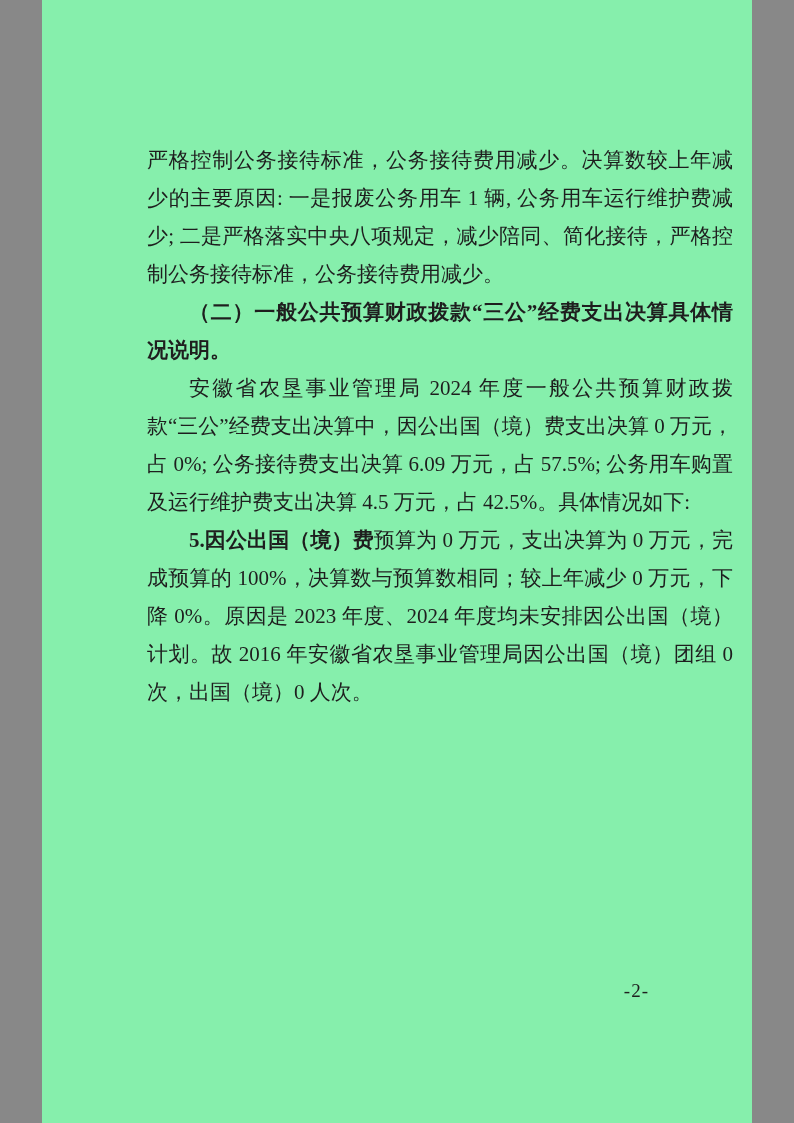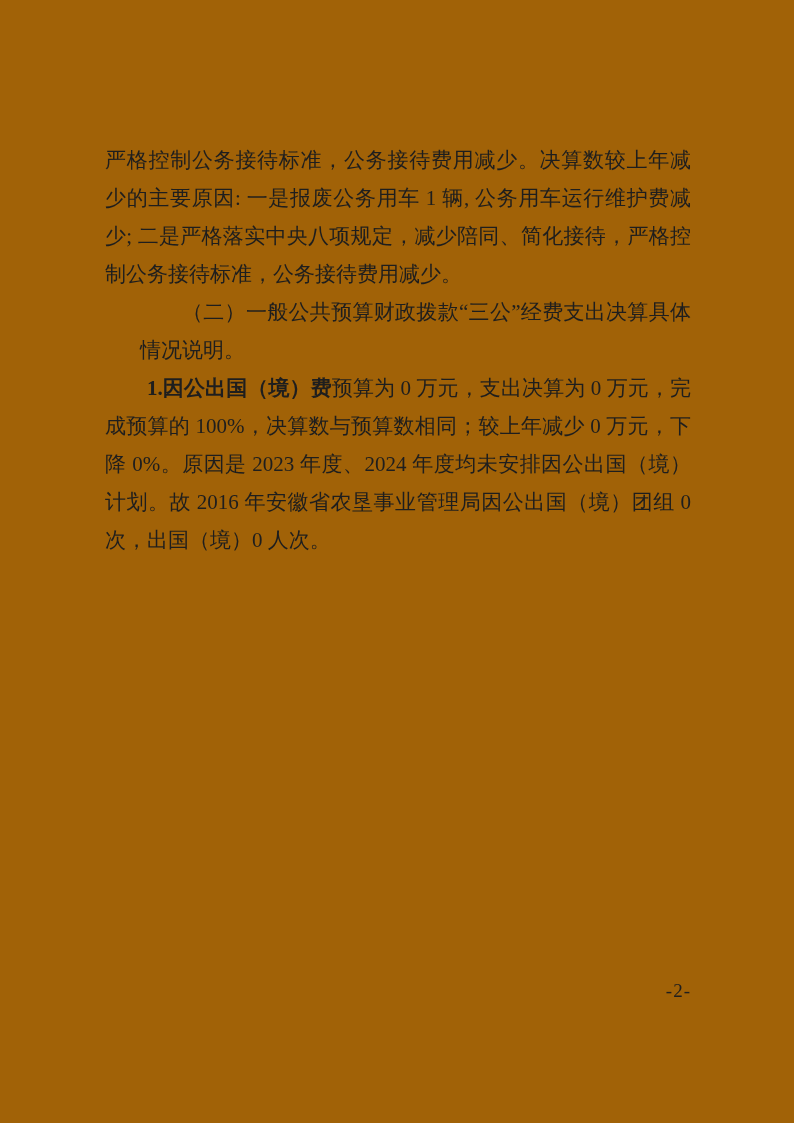--- a/index.html
+++ b/index.html
@@ -9,10 +9,10 @@
   }
   .page {
     position: relative;
-    width: 794px;
+    width: 710px;
     height: 1123px;
     margin: 0 auto;
-    background: #a16207;
+    background: #86efac;
     overflow: hidden;
     font-family: "Liberation Serif", "DejaVu Serif", serif;
     color: #1e1e1e;

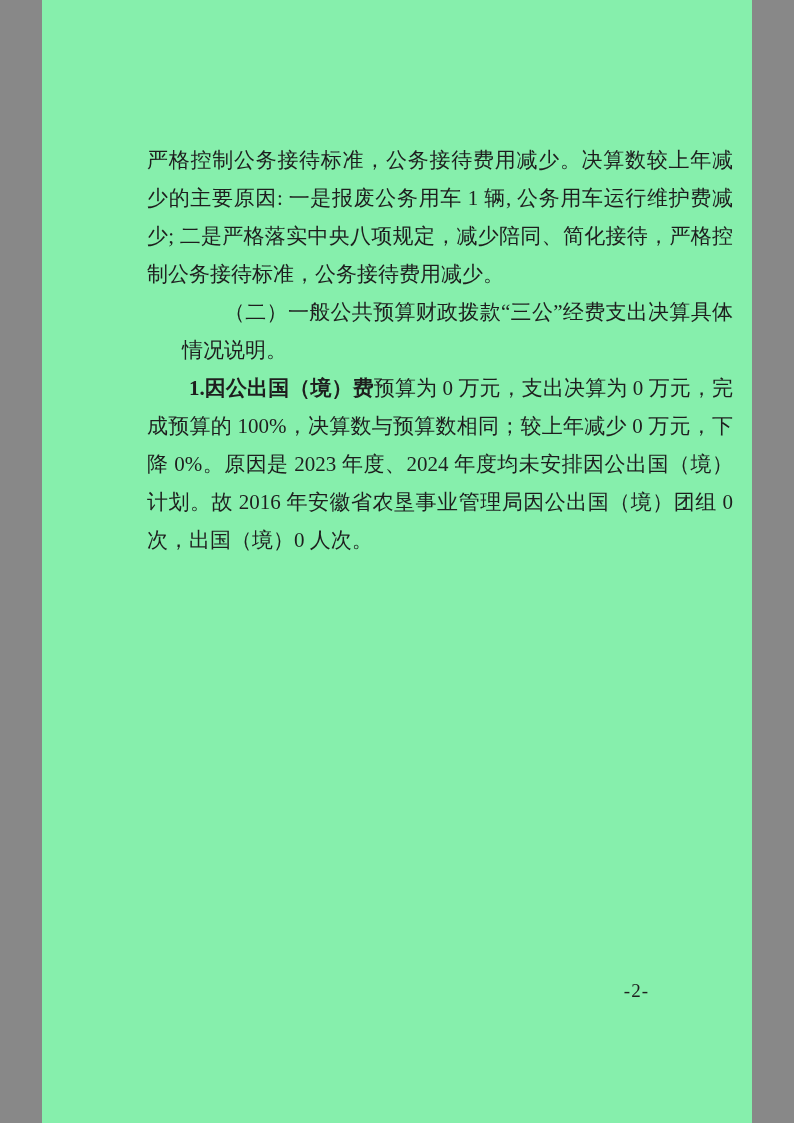--- a/index.html
+++ b/index.html
@@ -35,8 +35,7 @@
     text-indent: 0;
   }
   .para.heading {
-    font-weight: normal;
-    margin-left: 35px;
+    font-weight: bold;
   }
   .bold-lead {
     font-weight: bold;

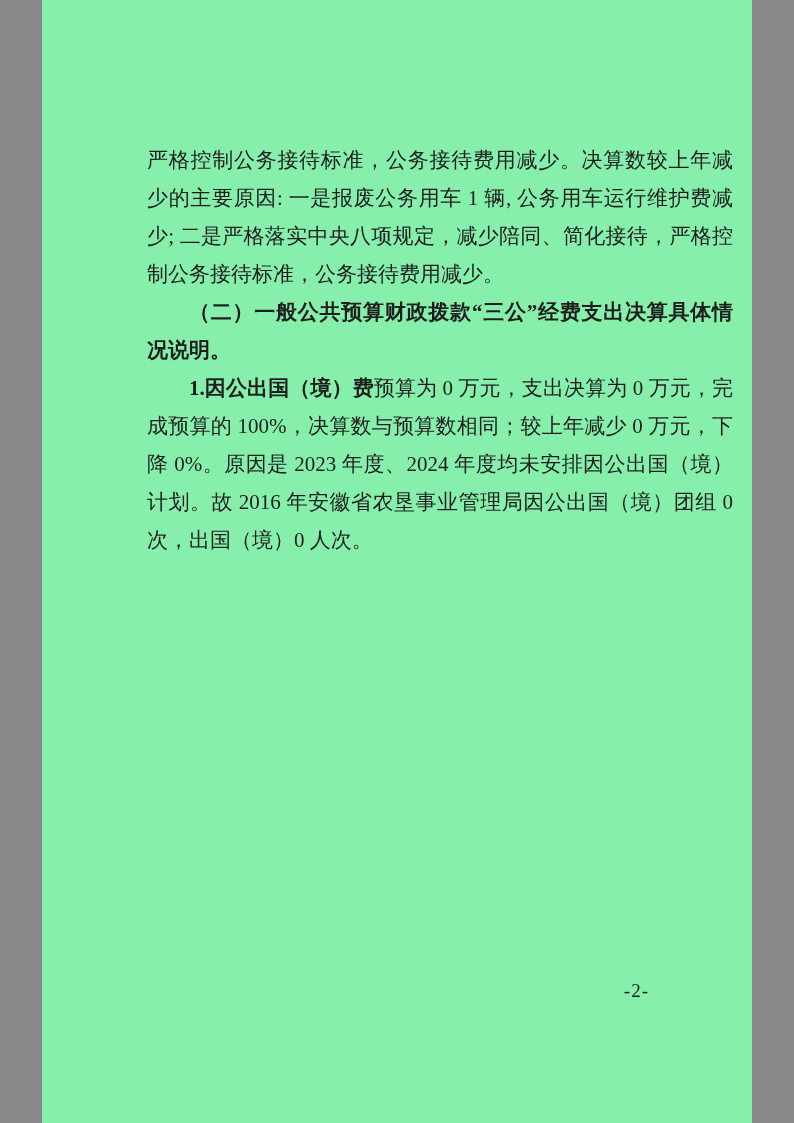--- a/index.html
+++ b/index.html
@@ -57,6 +57,7 @@
   <div class="content">
     <p class="para no-indent">严格控制公务接待标准，公务接待费用减少。决算数较上年减少的主要原因: 一是报废公务用车 1 辆, 公务用车运行维护费减少; 二是严格落实中央八项规定，减少陪同、简化接待，严格控制公务接待标准，公务接待费用减少。</p>
     <p class="para heading">（二）一般公共预算财政拨款“三公”经费支出决算具体情况说明。</p>
+    <p class="para">安徽省农垦事业管理局 2024 年度一般公共预算财政拨款“三公”经费支出决算中，因公出国（境）费支出决算 0 万元，占 0%; 公务接待费支出决算 6.09 万元，占 57.5%; 公务用车购置及运行维护费支出决算 4.5 万元，占 42.5%。具体情况如下:</p>
     <p class="para"><span class="bold-lead">1.因公出国（境）费</span><span>预算为 0 万元，支出决算为 0 万元，完成预算的 100%，决算数与预算数相同；较上年减少 0 万元，下降 0%。原因是 2023 年度、2024 年度均未安排因公出国（境）计划。故 2016 年安徽省农垦事业管理局因公出国（境）团组 0 次，出国（境）0 人次。</span></p>
   </div>
   <div class="page-number">-2-</div>

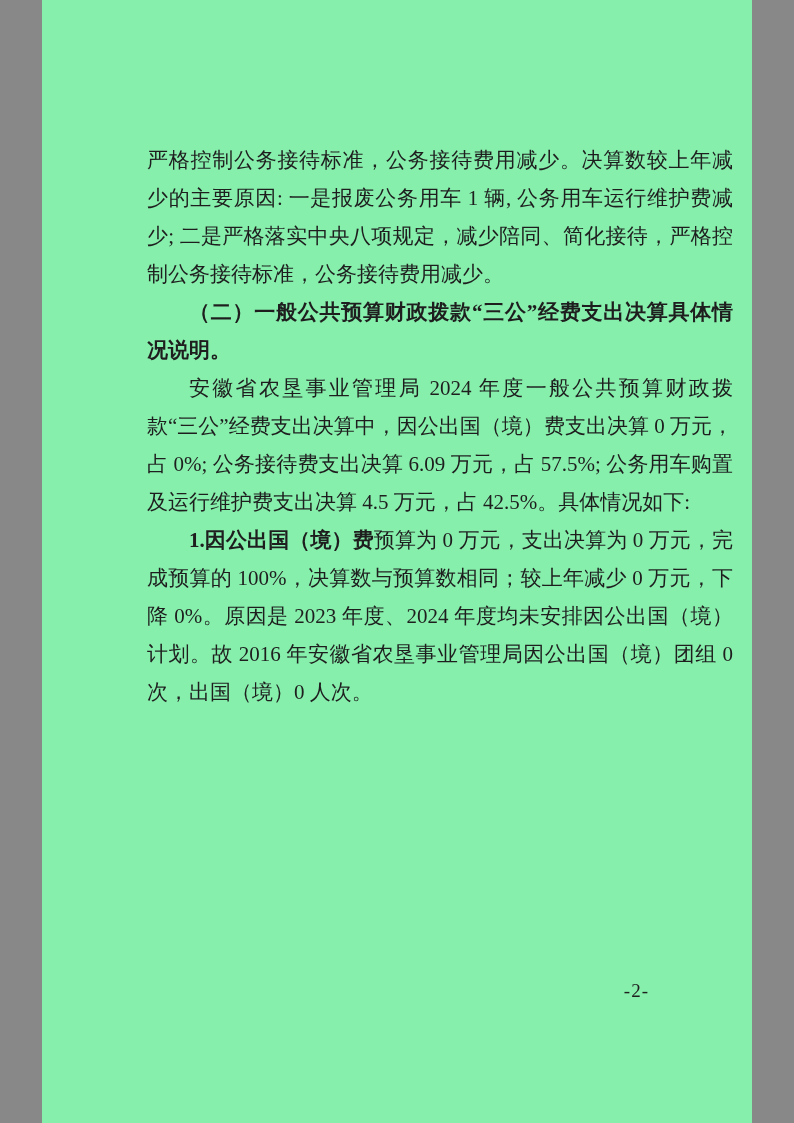--- a/index.html
+++ b/index.html
@@ -58,7 +58,7 @@
     <p class="para no-indent">严格控制公务接待标准，公务接待费用减少。决算数较上年减少的主要原因: 一是报废公务用车 1 辆, 公务用车运行维护费减少; 二是严格落实中央八项规定，减少陪同、简化接待，严格控制公务接待标准，公务接待费用减少。</p>
     <p class="para heading">（二）一般公共预算财政拨款“三公”经费支出决算具体情况说明。</p>
     <p class="para">安徽省农垦事业管理局 2024 年度一般公共预算财政拨款“三公”经费支出决算中，因公出国（境）费支出决算 0 万元，占 0%; 公务接待费支出决算 6.09 万元，占 57.5%; 公务用车购置及运行维护费支出决算 4.5 万元，占 42.5%。具体情况如下:</p>
-    <p class="para"><span class="bold-lead">1.因公出国（境）费</span><span>预算为 0 万元，支出决算为 0 万元，完成预算的 100%，决算数与预算数相同；较上年减少 0 万元，下降 0%。原因是 2023 年度、2024 年度均未安排因公出国（境）计划。故 2016 年安徽省农垦事业管理局因公出国（境）团组 0 次，出国（境）0 人次。</span></p>
+    <p class="para"><span class="bold-lead">5.因公出国（境）费</span><span>预算为 0 万元，支出决算为 0 万元，完成预算的 100%，决算数与预算数相同；较上年减少 0 万元，下降 0%。原因是 2023 年度、2024 年度均未安排因公出国（境）计划。故 2016 年安徽省农垦事业管理局因公出国（境）团组 0 次，出国（境）0 人次。</span></p>
   </div>
   <div class="page-number">-2-</div>
 </div>

